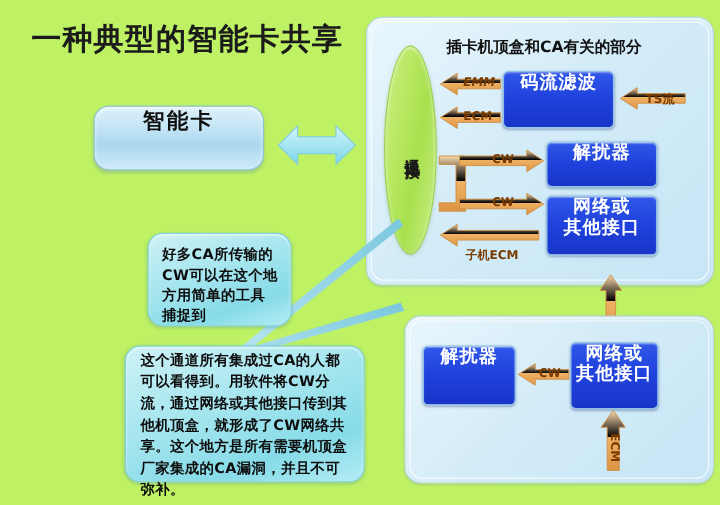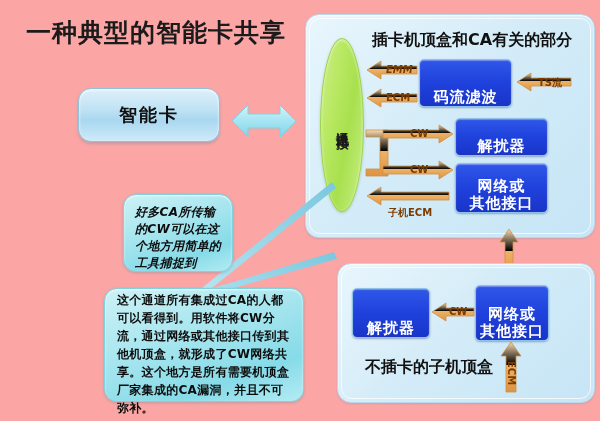--- a/index.html
+++ b/index.html
@@ -15,7 +15,7 @@
     width: 600px;
     height: 421px;
     overflow: hidden;
-    background: #fca5a5;
+    background: #bef264;
   }
 
   

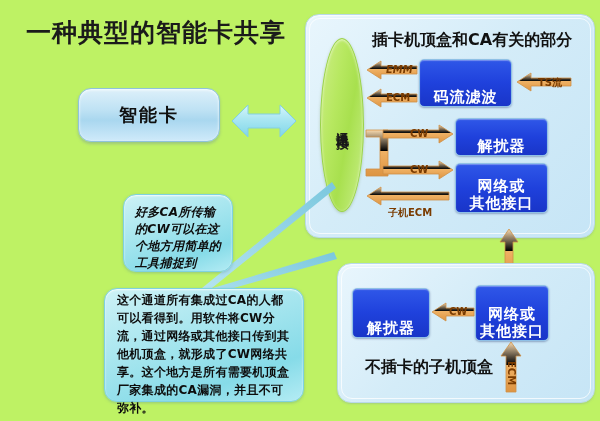--- a/index.html
+++ b/index.html
@@ -47,7 +47,7 @@
   }
   .panel-caption {
     position: absolute;
-    font-size: 16px;
+    font-size: 13px;
     font-weight: bold;
     color: #111111;
     white-space: nowrap;

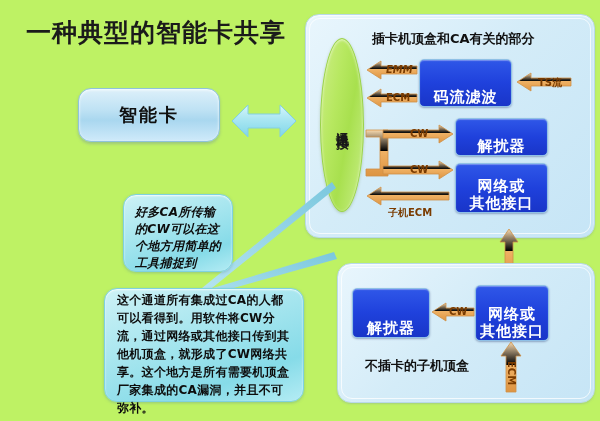--- a/index.html
+++ b/index.html
@@ -79,7 +79,7 @@
     border: 1px solid #8fc0e6;
     box-shadow: 0 1px 2px rgba(60,80,130,0.45), inset 0 1px 1px rgba(255,255,255,0.35);
     display: flex;
-    align-items: flex-end;
+    align-items: flex-start;
     justify-content: center;
     text-align: center;
     color: #ffffff;

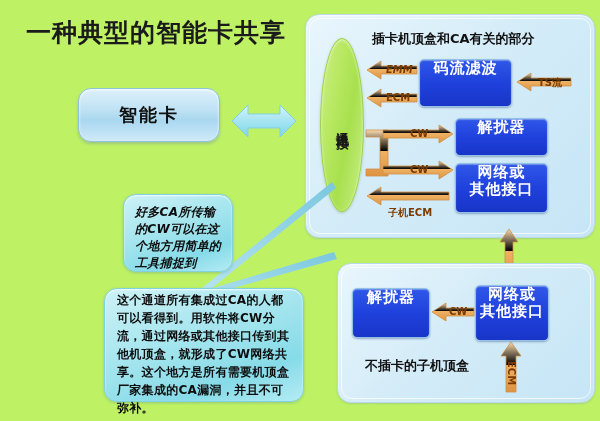--- a/index.html
+++ b/index.html
@@ -61,7 +61,7 @@
     border: 1px solid #8fc3dc;
     box-shadow: 0 2px 3px rgba(110,140,160,0.4), inset 0 1px 3px rgba(255,255,255,0.9);
     display: flex;
-    align-items: center;
+    align-items: flex-start;
     justify-content: center;
   }
   .card-box span {

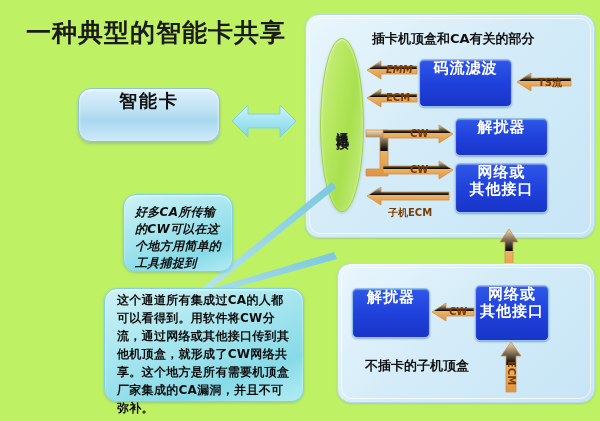--- a/index.html
+++ b/index.html
@@ -312,7 +312,7 @@
     </svg>
   </div>
 
-  <div class="callout c1" style="left:123px; top:194px; width:110px; height:78px;font-style:italic;">
+  <div class="callout c1" style="left:123px; top:194px; width:120px; height:78px;">
     <p>好多CA所传输的CW可以在这个地方用简单的工具捕捉到</p>
   </div>
 

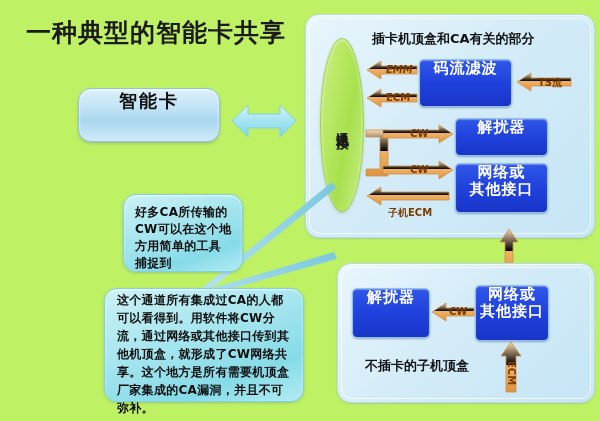--- a/index.html
+++ b/index.html
@@ -292,7 +292,6 @@
     <div class="arrow-label vert" style="left:6px; top:20px;">ECM</div>
   </div>
 
-  <div class="panel-caption" style="left:365px; top:357px;">不插卡的子机顶盒</div>
 
   <div class="pointer" style="left:180px; top:180px;">
     <svg width="170" height="130" viewBox="0 0 170 130">

